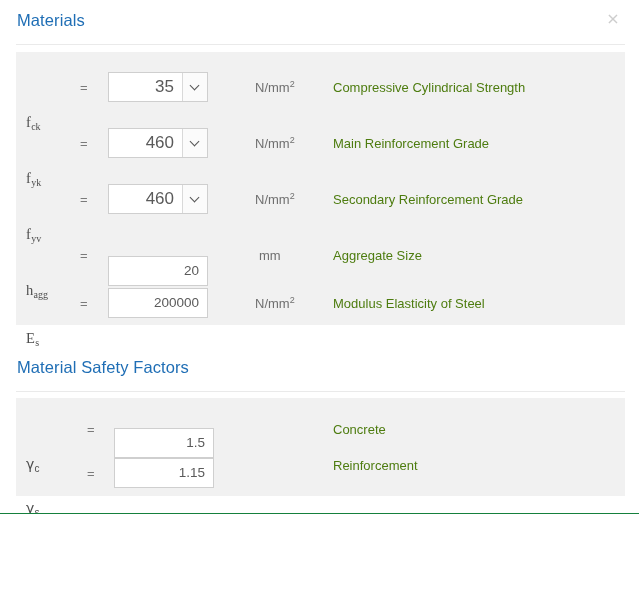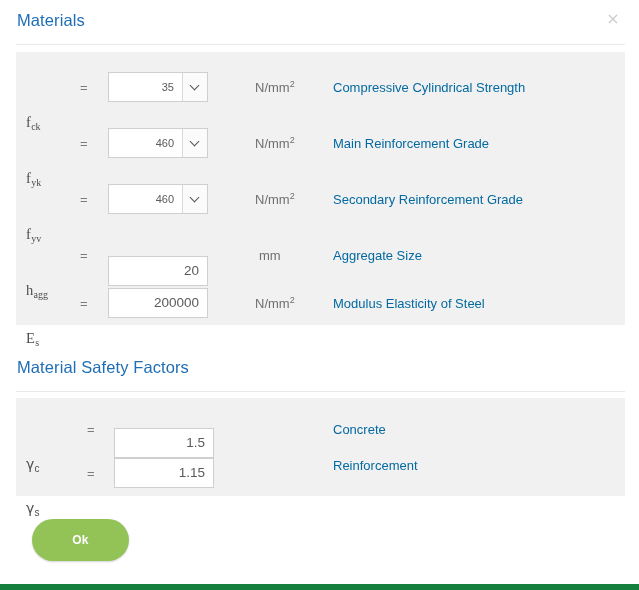--- a/index.html
+++ b/index.html
@@ -17,10 +17,10 @@
   .dialog {
     position: relative;
     width: 639px;
-    height: 590px;
+    height: 514px;
     background: #ffffff;
     box-sizing: border-box;
-    border-bottom: 6px solid #15803d;
+    border-bottom: 1px solid #15803d;
     overflow: hidden;
   }
 

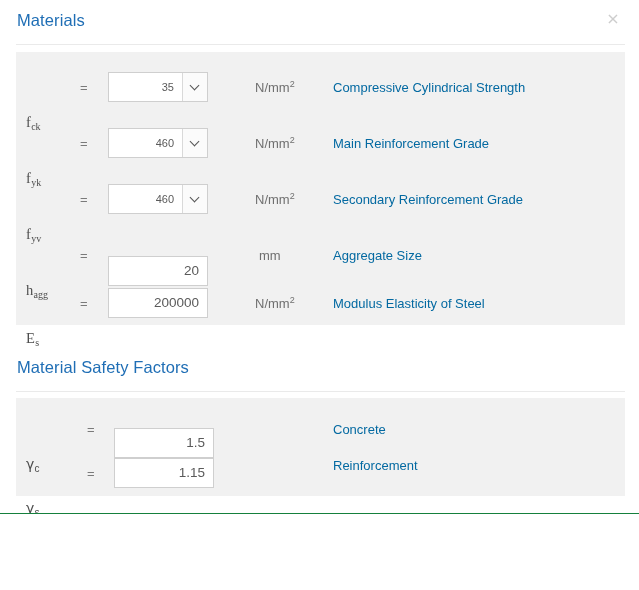--- a/index.html
+++ b/index.html
@@ -133,7 +133,7 @@
     background: #ffffff;
     border-right: 1px solid #d9d9d9;
     text-align: right;
-    font-size: 11px;
+    font-size: 17px;
     color: #5a5a5a;
     line-height: 28px;
     padding-right: 8px;

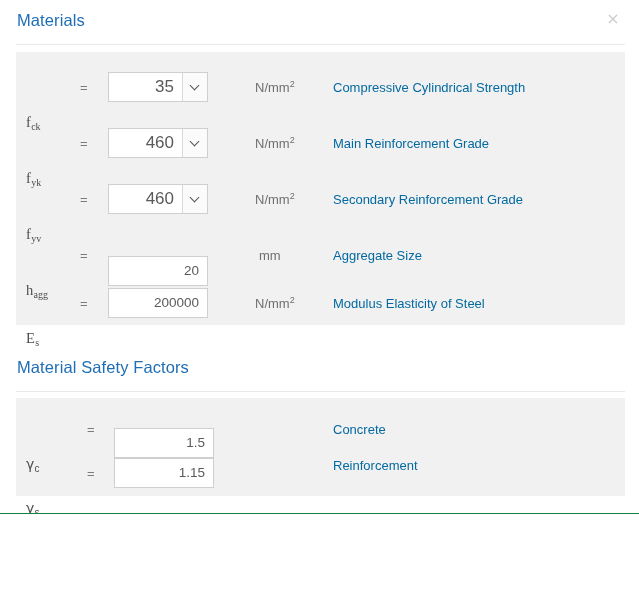--- a/index.html
+++ b/index.html
@@ -193,7 +193,7 @@
   .desc {
     position: absolute;
     font-size: 13px;
-    color: #0369a1;
+    color: #4d7c0f;
     white-space: nowrap;
   }
 

